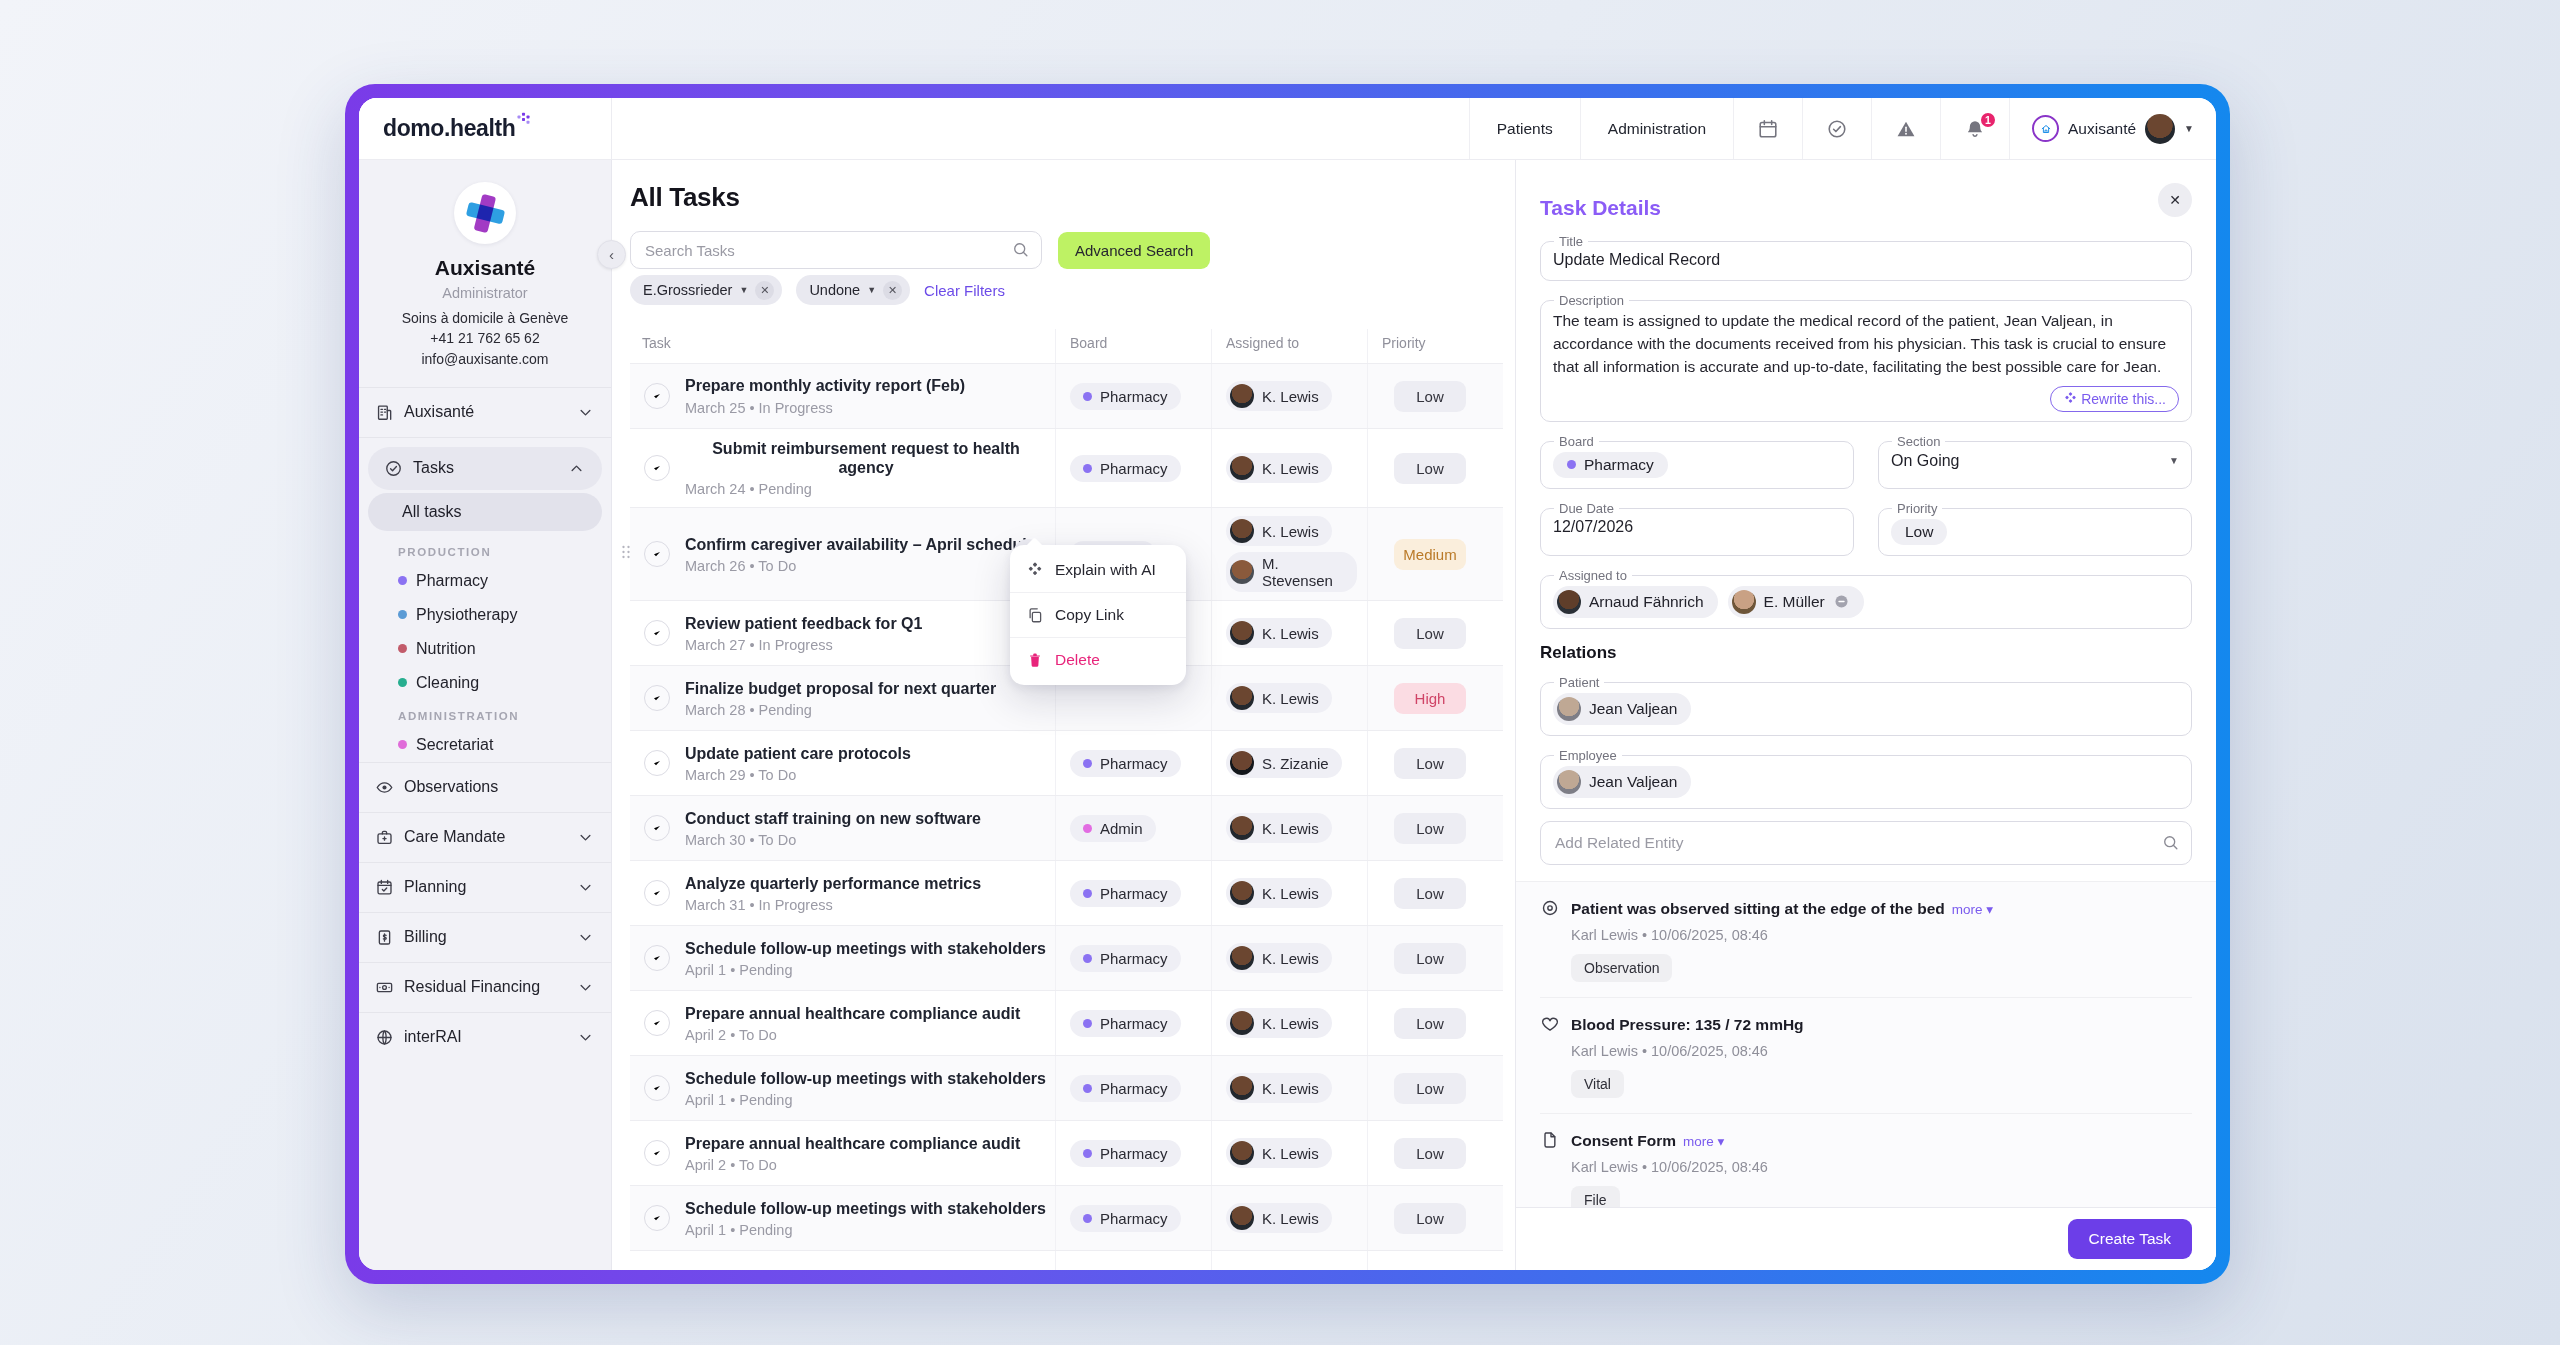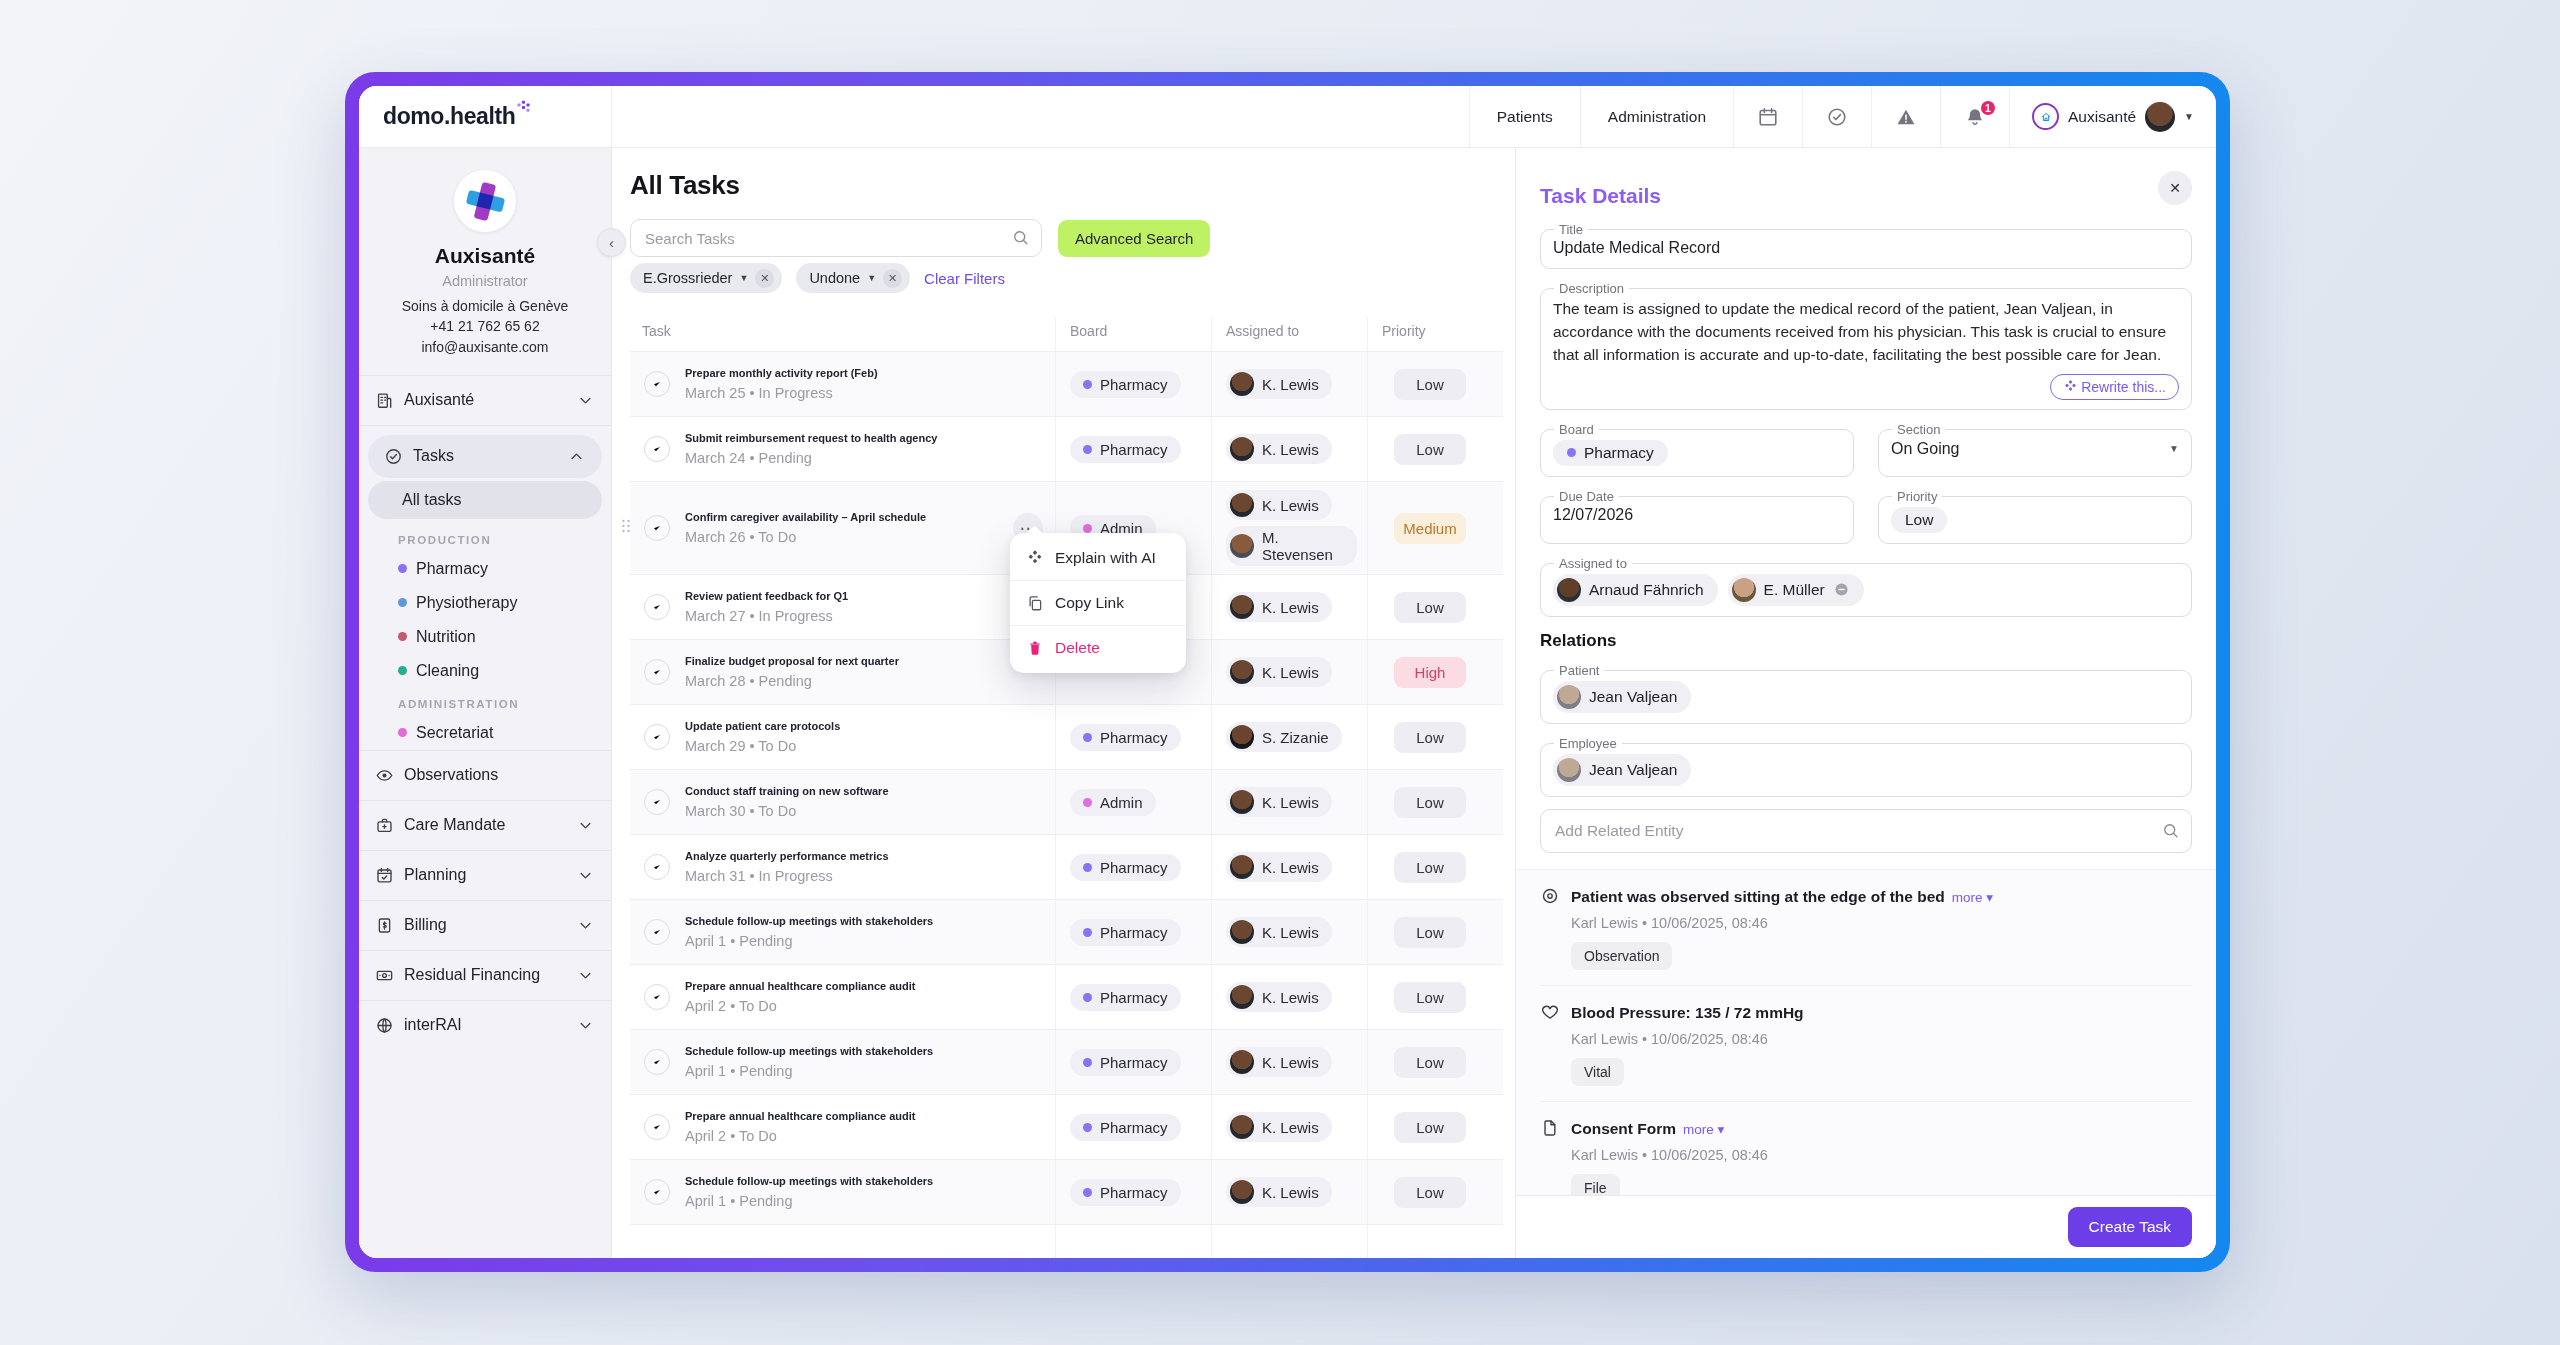--- a/index.html
+++ b/index.html
@@ -8,7 +8,7 @@
          background:linear-gradient(125deg,#F2F4F9 0%,#E7ECF4 45%,#D9E1ED 100%); }
 
   
-  .frame { position:absolute; left:345px; top:72px; width:1885px; height:1200px;
+  .frame { position:absolute; left:345px; top:84px; width:1885px; height:1200px;
            border-radius:30px; padding:14px;
            background:linear-gradient(90deg,#7A3BE8 0%,#6B52EC 30%,#1488EE 100%);
            box-shadow:0 24px 70px rgba(40,60,120,.20); }

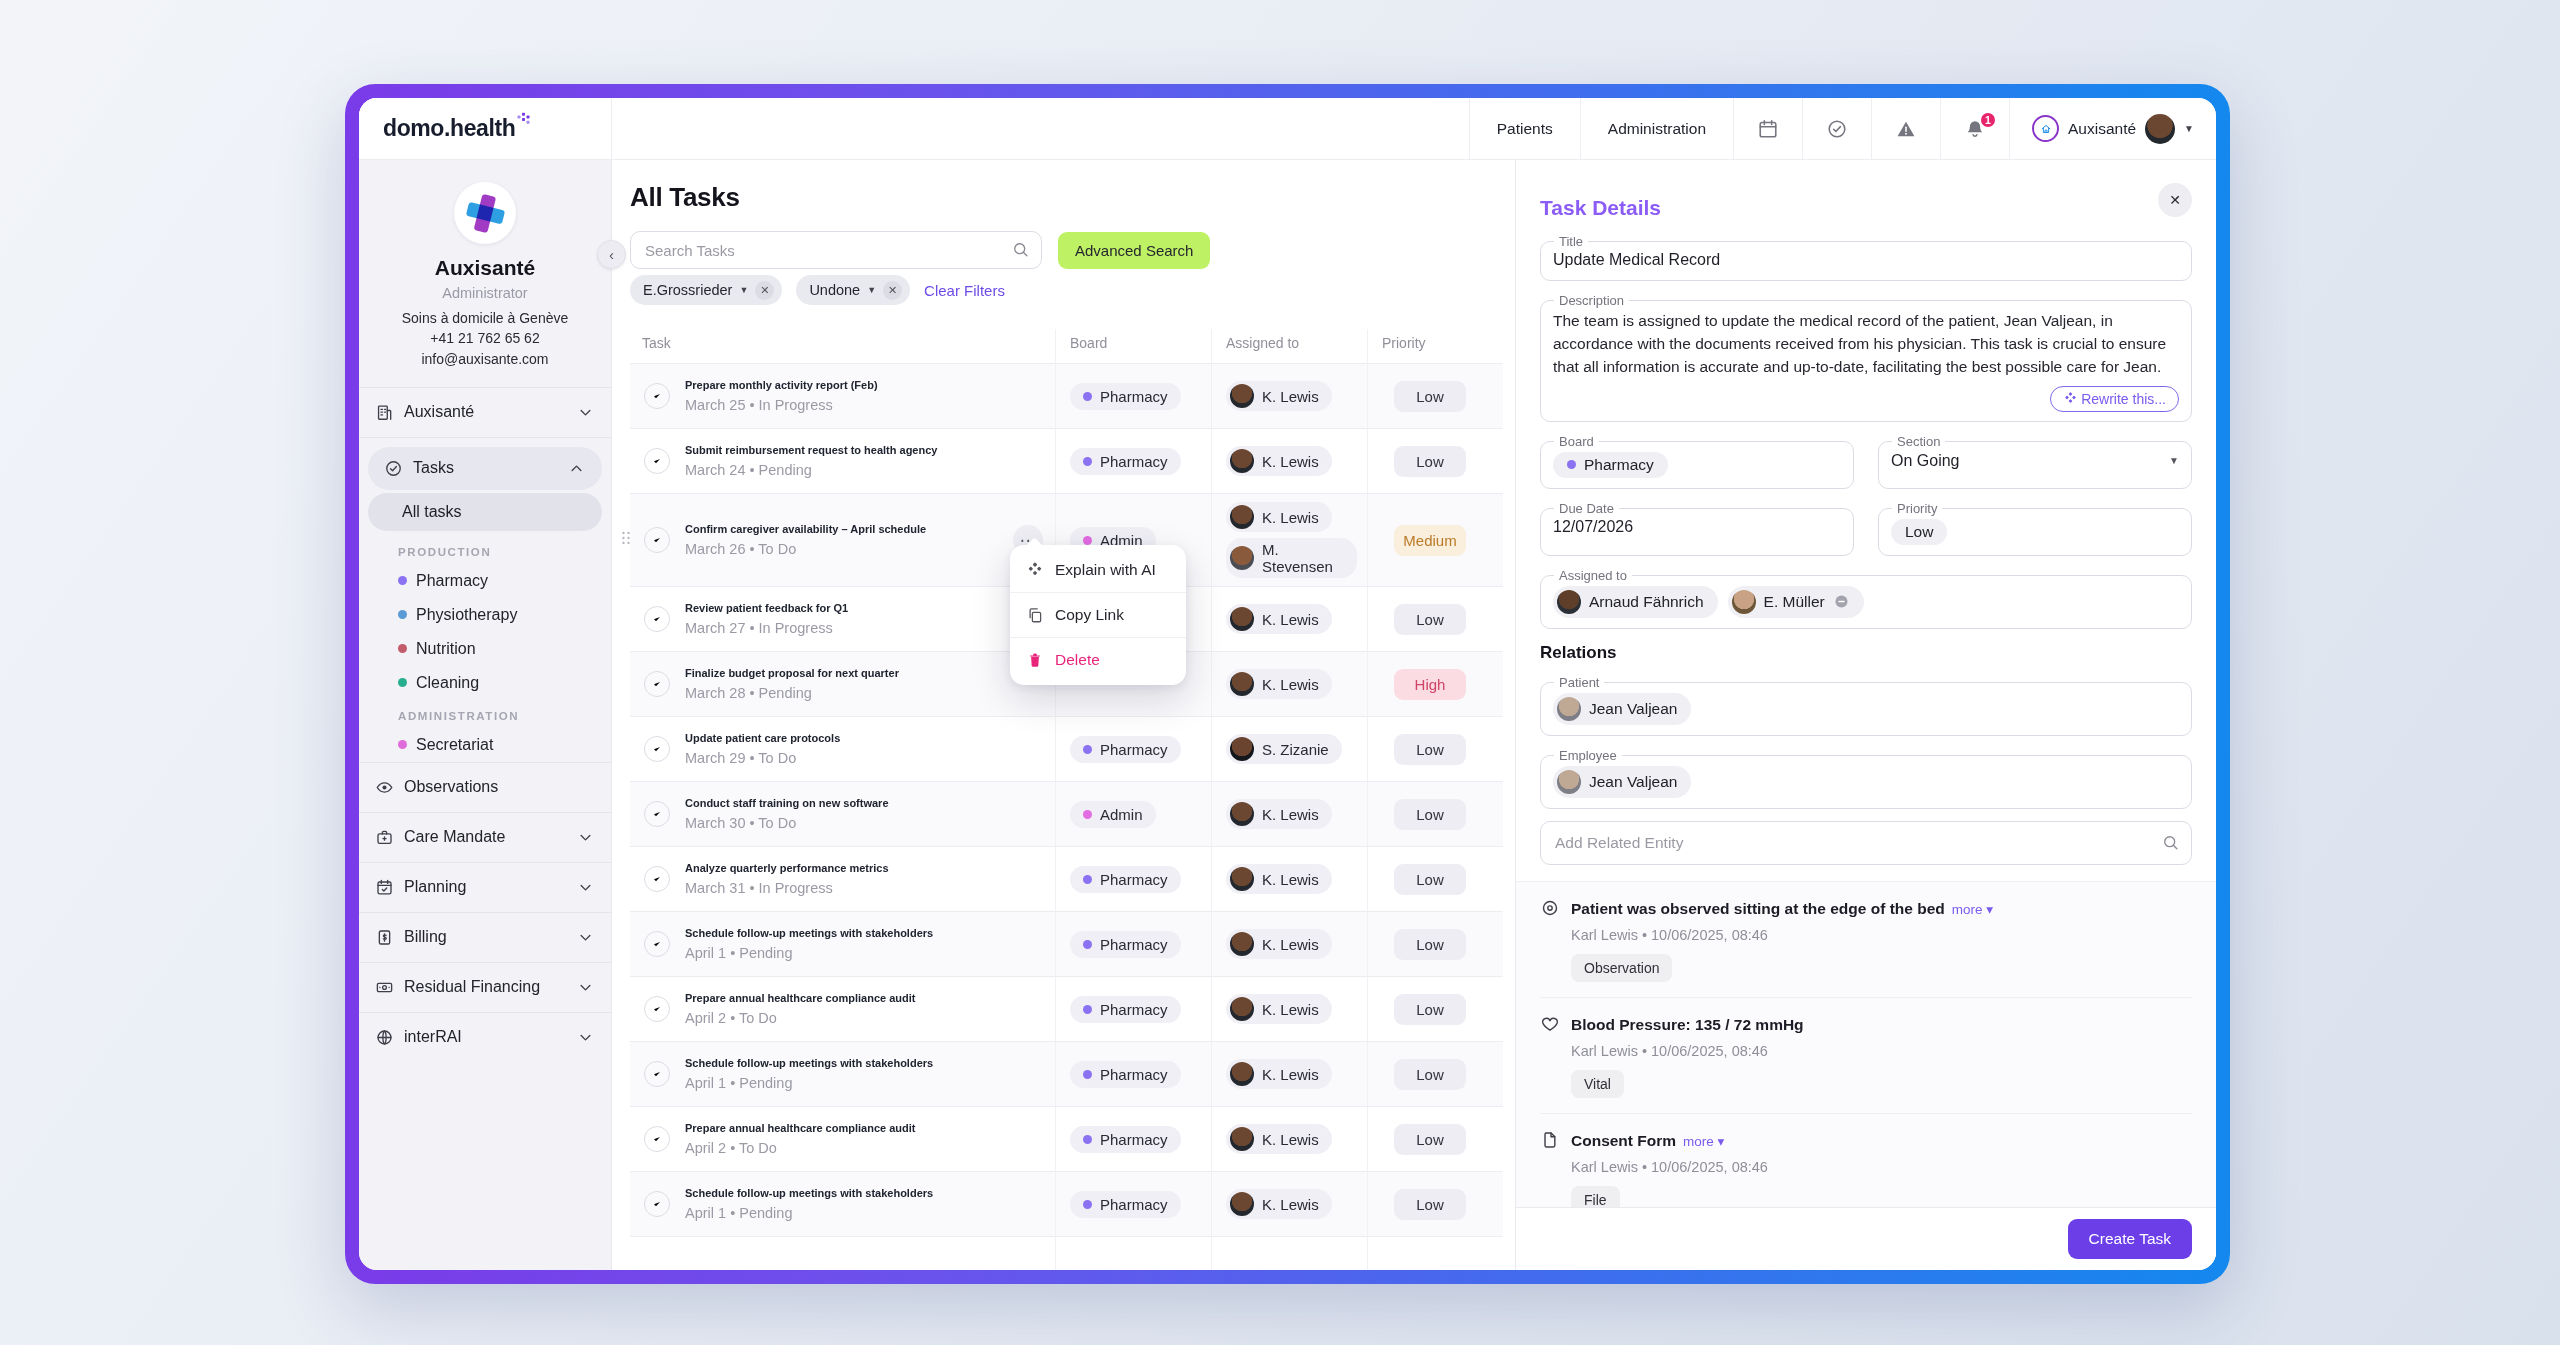--- a/index.html
+++ b/index.html
@@ -109,7 +109,7 @@
   .checkring { width:26px; height:26px; border:1.6px solid #DCDCE4; border-radius:50%; flex:none;
                color:#D8D8E1; display:flex; align-items:center; justify-content:center; }
   .checkring svg { width:16px; height:16px; }
-  .t-title { font-size:11px; font-weight:600; color:#202430; margin-bottom:4px; line-height:1.2;text-align:center; }
+  .t-title { font-size:16px; font-weight:600; color:#202430; margin-bottom:4px; line-height:1.2;text-align:center; }
   .t-meta { font-size:14.5px; color:#9A9AA5; }
   .c-board, .c-assign, .c-prio { display:flex; flex-direction:column; justify-content:center;
                                  align-items:flex-start; gap:6px; padding:8px 10px 8px 14px; }

